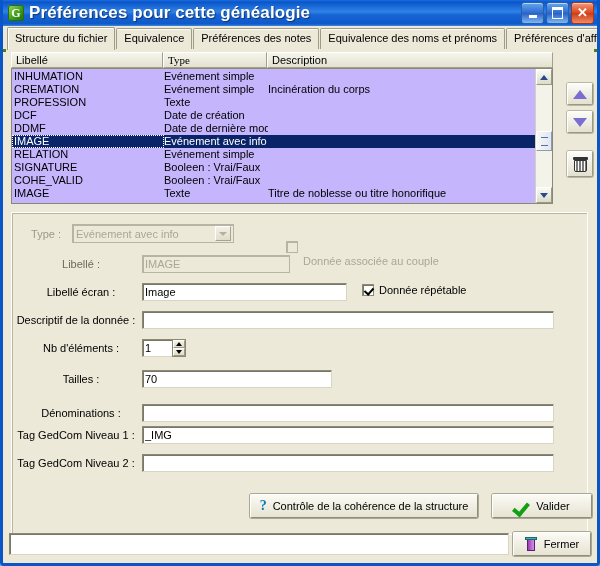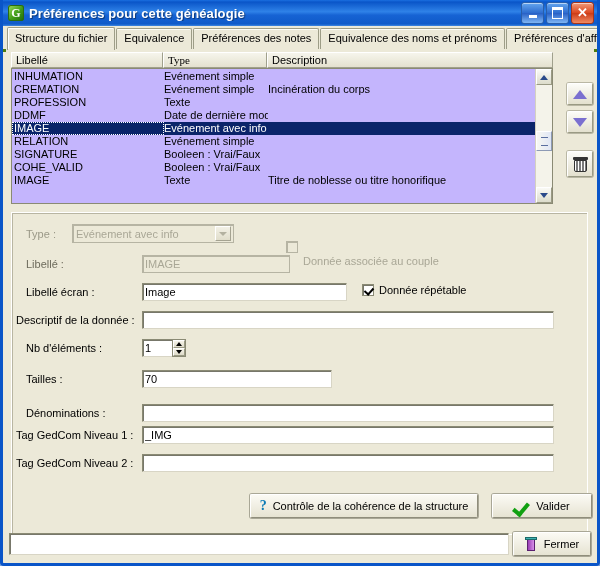--- a/index.html
+++ b/index.html
@@ -35,7 +35,7 @@
     display:flex;align-items:center;justify-content:center;
   }
   .title-text{
-    color:#fff;font-weight:bold;font-size:13px;
+    color:#fff;font-weight:bold;font-size:17px;
     text-shadow:1px 1px 1px rgba(0,0,0,.45);
     flex:1;white-space:nowrap;overflow:hidden;
     letter-spacing:.1px;

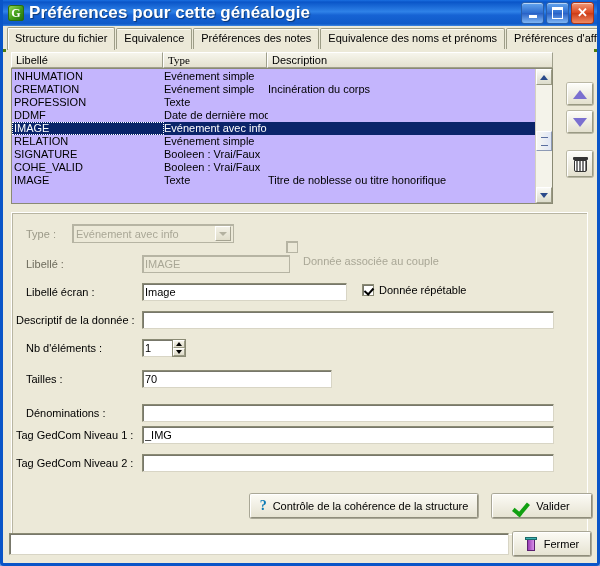--- a/index.html
+++ b/index.html
@@ -318,6 +318,11 @@
           <div class="row">
             <span class="c1">PROFESSION</span>
             <span class="c2">Texte</span>
+            <span class="c3"></span>
+          </div>
+          <div class="row">
+            <span class="c1">DCF</span>
+            <span class="c2">Date de création</span>
             <span class="c3"></span>
           </div>
           <div class="row">

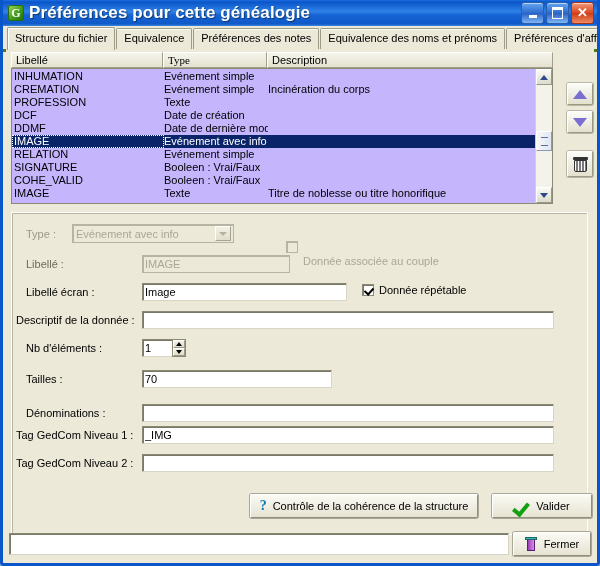--- a/index.html
+++ b/index.html
@@ -178,7 +178,7 @@
     box-sizing:border-box;
   }
   .fr{position:absolute;display:flex;align-items:center;}
-  .lbl{font-size:11px;color:#000;text-align:left;white-space:nowrap;}
+  .lbl{font-size:11px;color:#000;text-align:center;white-space:nowrap;}
   .lbl.dim{color:#9b9988;}
 
   .inp{

